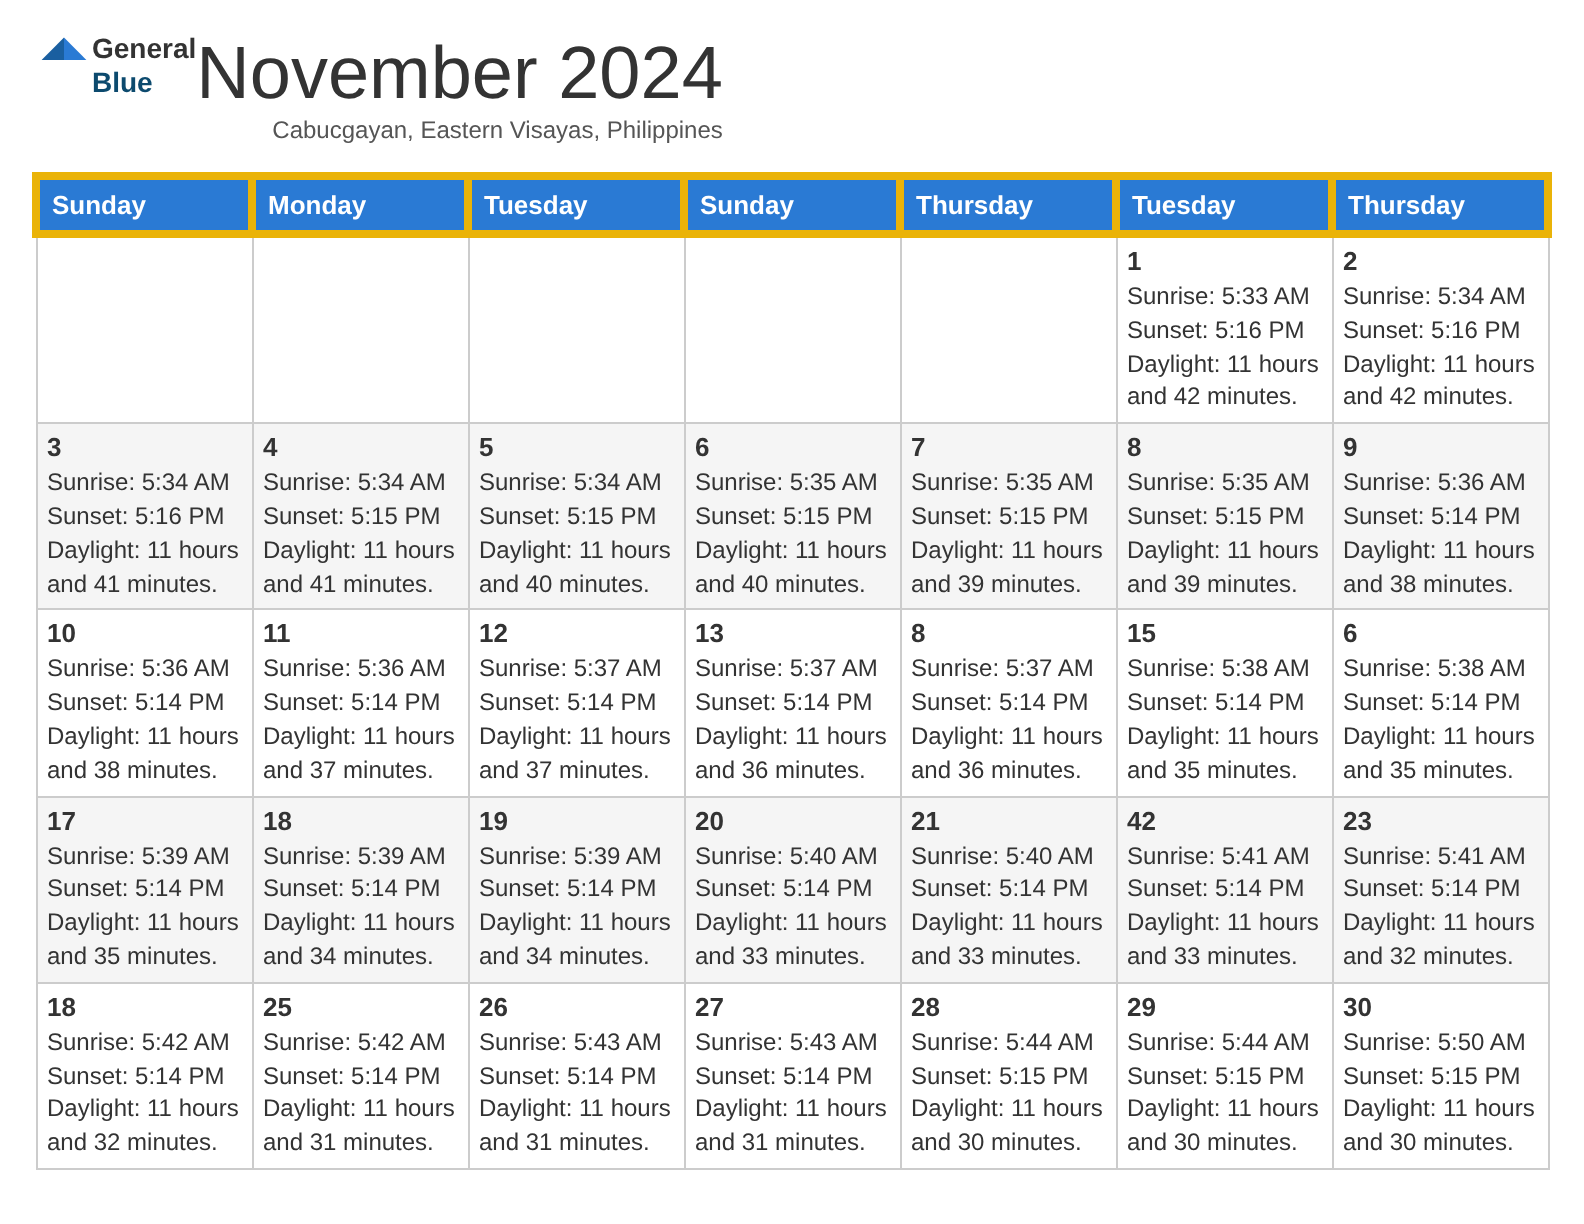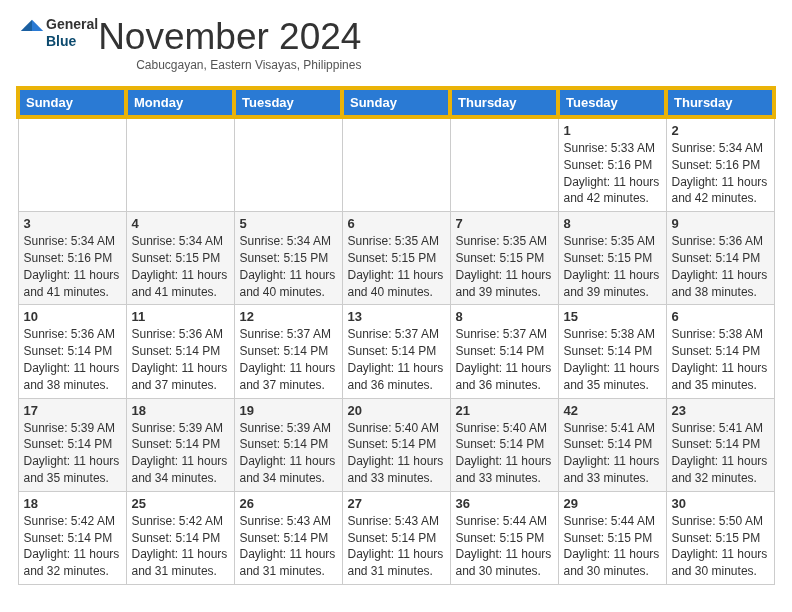--- a/index.html
+++ b/index.html
@@ -298,7 +298,7 @@
 Daylight: 11 hours and 31 minutes.</div>
         </td>
         <td>
-          <span class="day-number">36</span>
+          <span class="day-number">28</span>
           <div class="day-info" style="white-space: pre-line;">Sunrise: 5:44 AM
 Sunset: 5:15 PM
 Daylight: 11 hours and 30 minutes.</div>

